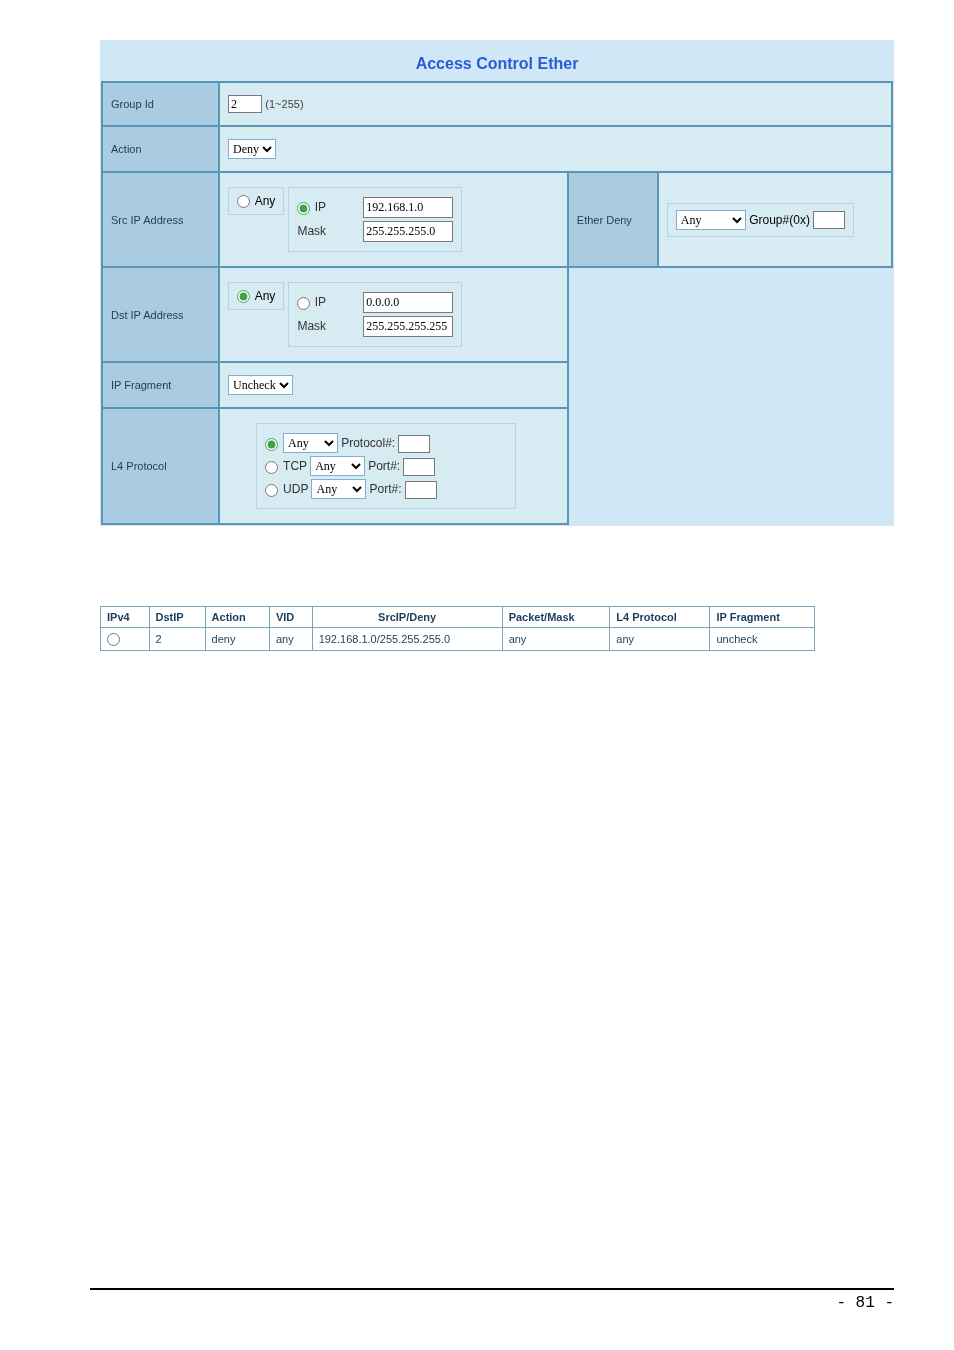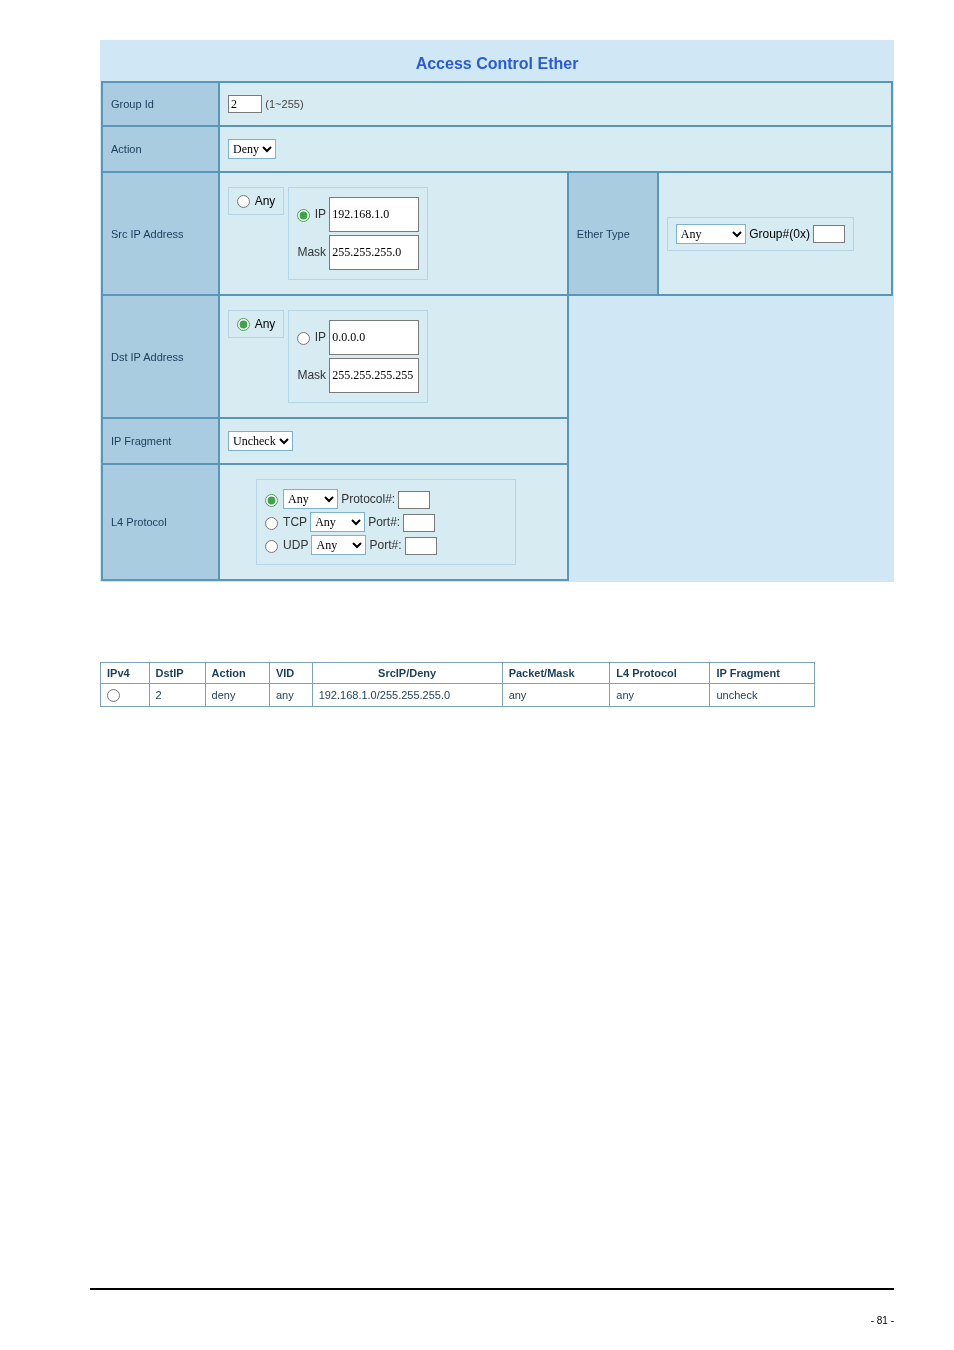--- a/index.html
+++ b/index.html
@@ -52,7 +52,7 @@
   }
   .packet-row .sel { background: #5a96a8; }
   input.tiny { width: 34px; height: 18px; font-family: 'Times New Roman', serif; font-size: 12px; padding: 1px 2px; border: 1px solid #7a7a7a; }
-  input.ip { width: 90px; height: 35px; font-family: 'Times New Roman', serif; font-size: 12px; padding: 1px 2px; border: 1px solid #7a7a7a; }
+  input.ip { width: 90px; height: 21px; font-family: 'Times New Roman', serif; font-size: 12px; padding: 1px 2px; border: 1px solid #7a7a7a; margin-left: 34px; }
   input.port { width: 32px; height: 18px; font-family: 'Times New Roman', serif; font-size: 12px; padding: 1px 2px; border: 1px solid #7a7a7a; }
   select.sm {
     font-family: 'Times New Roman', serif;

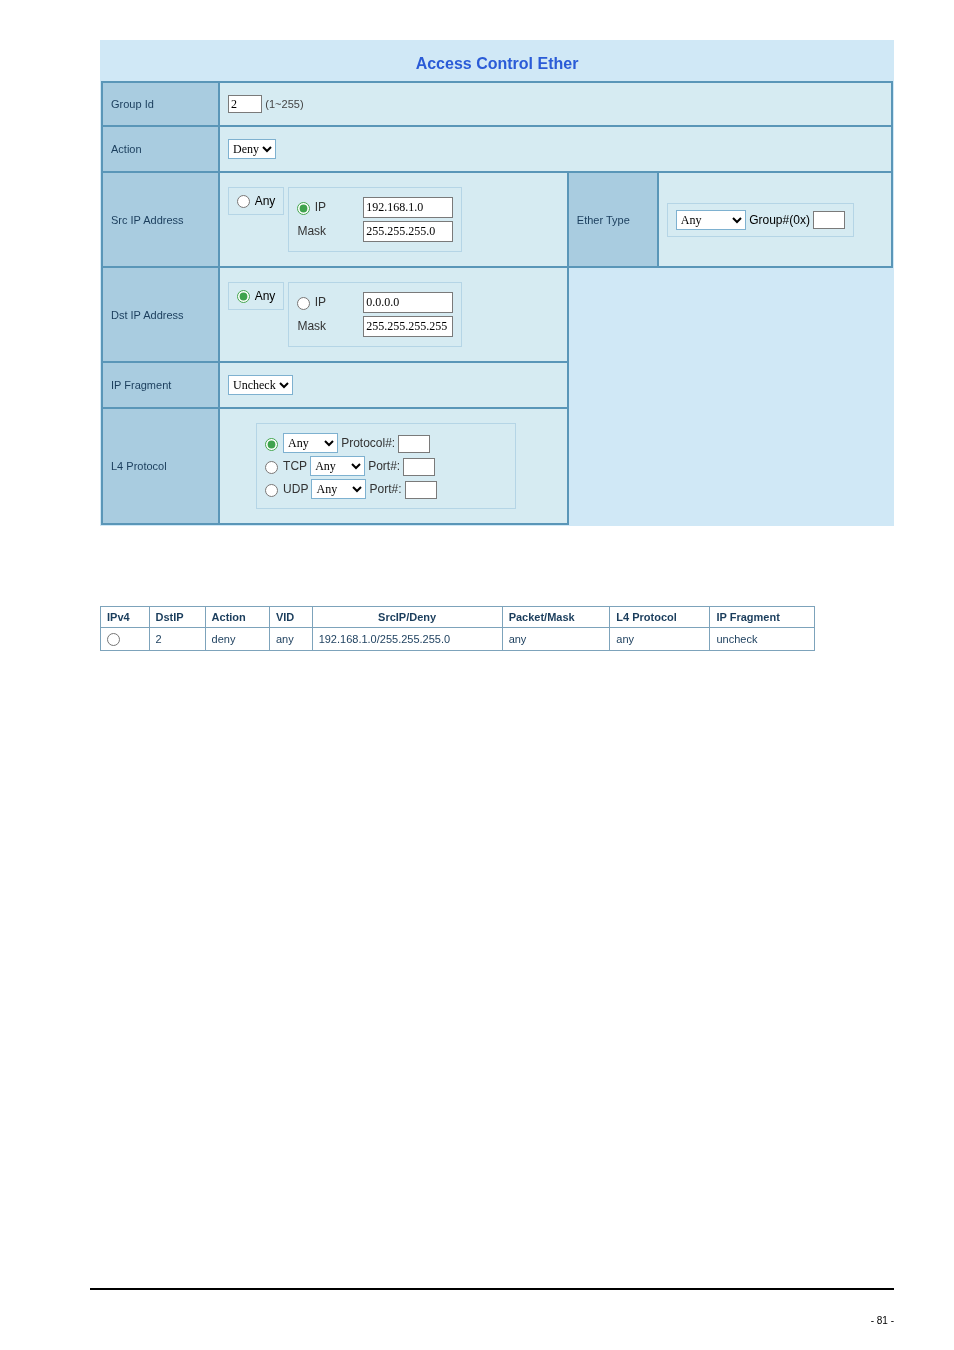--- a/index.html
+++ b/index.html
@@ -164,7 +164,7 @@
             </div>
           </div>
         </td>
-        <td class="ether-label-cell">Ether Type</td>
+        <td class="ether-label-cell">Ether Deny</td>
         <td class="value-cell">
           <div class="sub-group">
             <select class="sm" style="width:70px;">

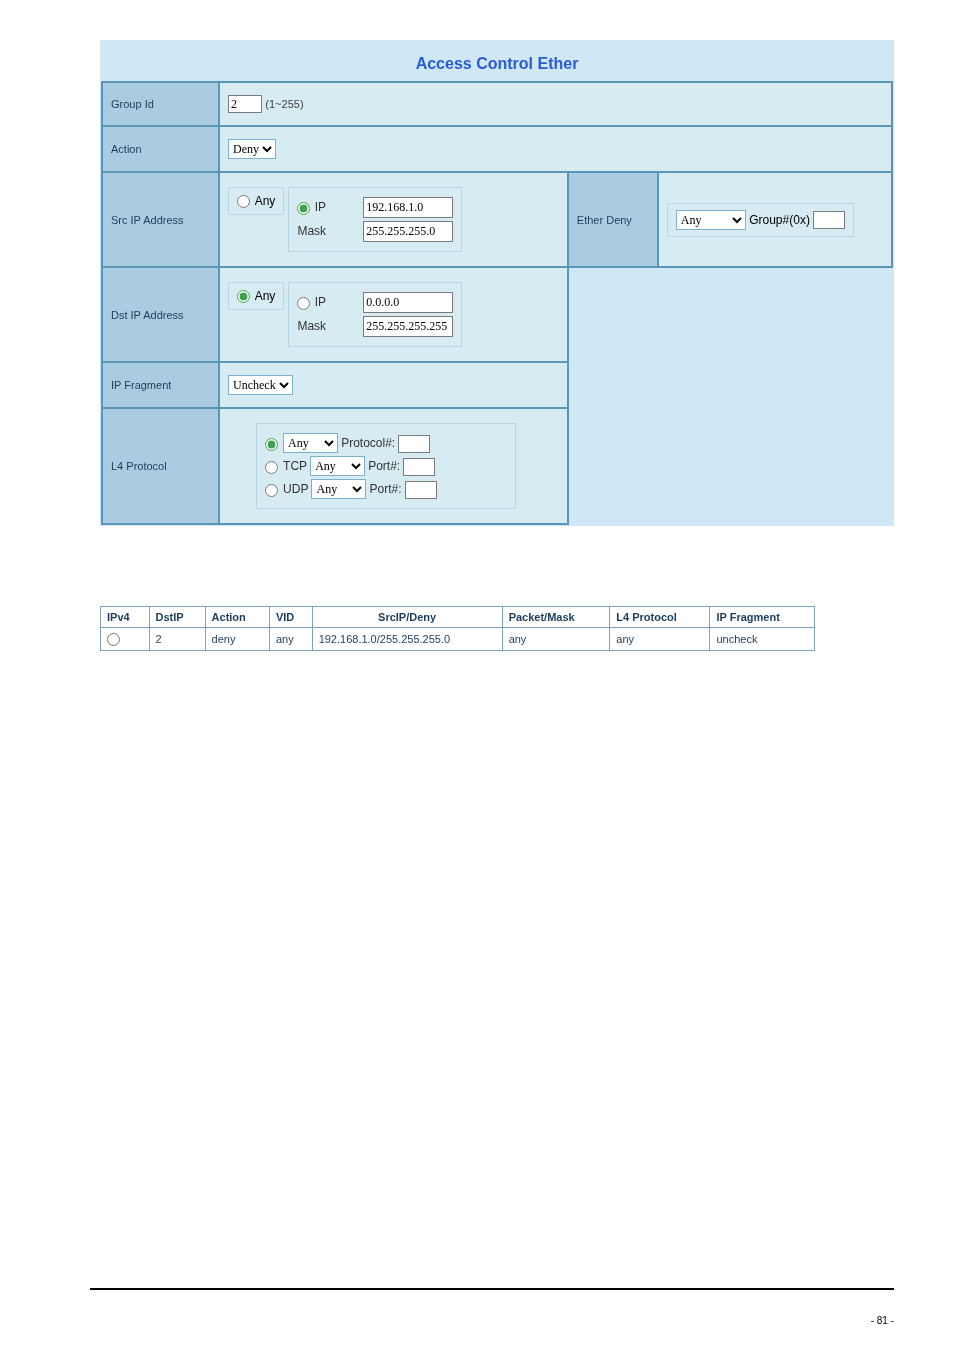--- a/index.html
+++ b/index.html
@@ -104,10 +104,11 @@
   }
   .page-num {
     position: absolute;
-    bottom: 24px;
+    bottom: 38px;
     right: 60px;
-    font-size: 10px;
+    font-size: 16px;
     color: #000;
+    font-family: Liberation Mono, monospace;
   }
   .ether-label-cell {
     background: #a9cce0;

